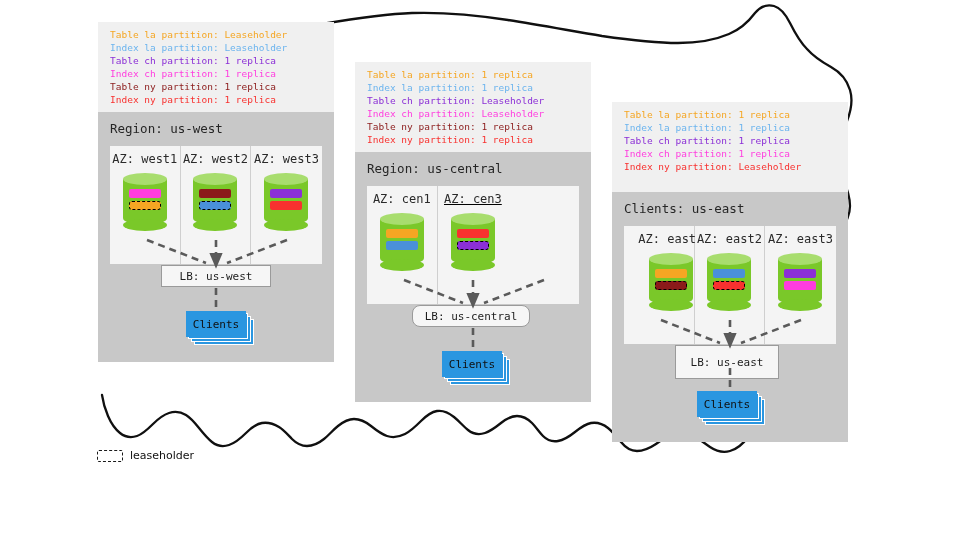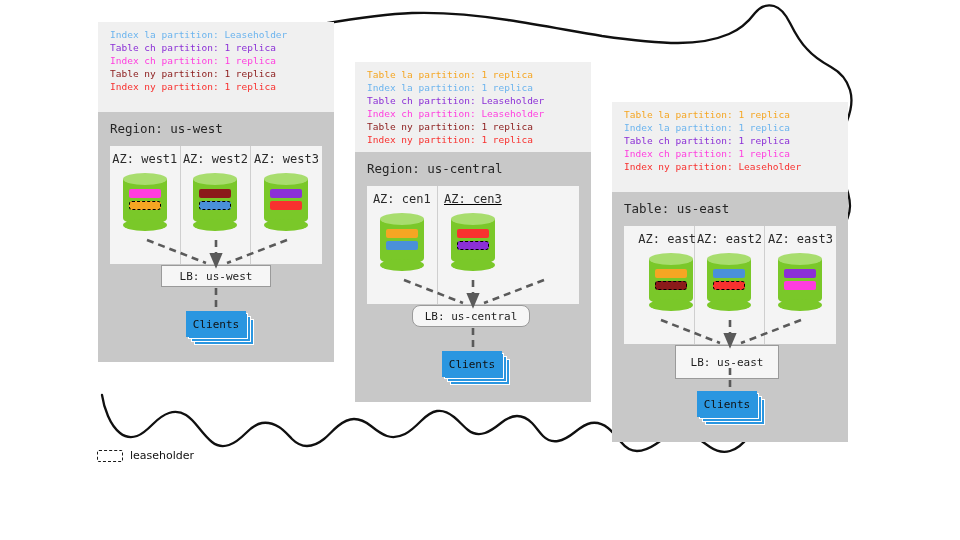--- a/index.html
+++ b/index.html
@@ -407,6 +407,7 @@
   </svg>
 
   <div class="infoblock" style="left:98px;top:22px;width:236px;height:90px;">
+    <div class="infoline" style="color:#f5a623">Table la partition: Leaseholder</div>
     <div class="infoline" style="color:#6cb4ee">Index la partition: Leaseholder</div>
     <div class="infoline" style="color:#8b2fd6">Table ch partition: 1 replica</div>
     <div class="infoline" style="color:#ff3ddf">Index ch partition: 1 replica</div>

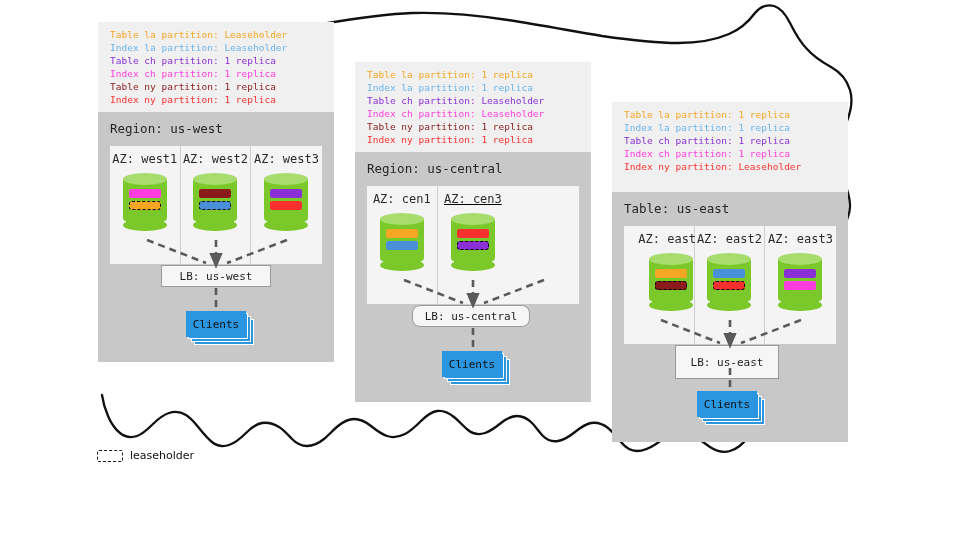--- a/index.html
+++ b/index.html
@@ -513,7 +513,7 @@
   </div>
 
   <div class="region" style="left:612px;top:192px;width:236px;height:250px;"></div>
-  <div class="region-title" style="left:624px;top:201px;">Table: us-east</div>
+  <div class="region-title" style="left:624px;top:201px;">Clients: us-east</div>
 
   <div class="azrow" style="left:624px;top:226px;width:212px;height:118px;">
     <div class="az" style="width:70.6px;padding-left:24px;">

